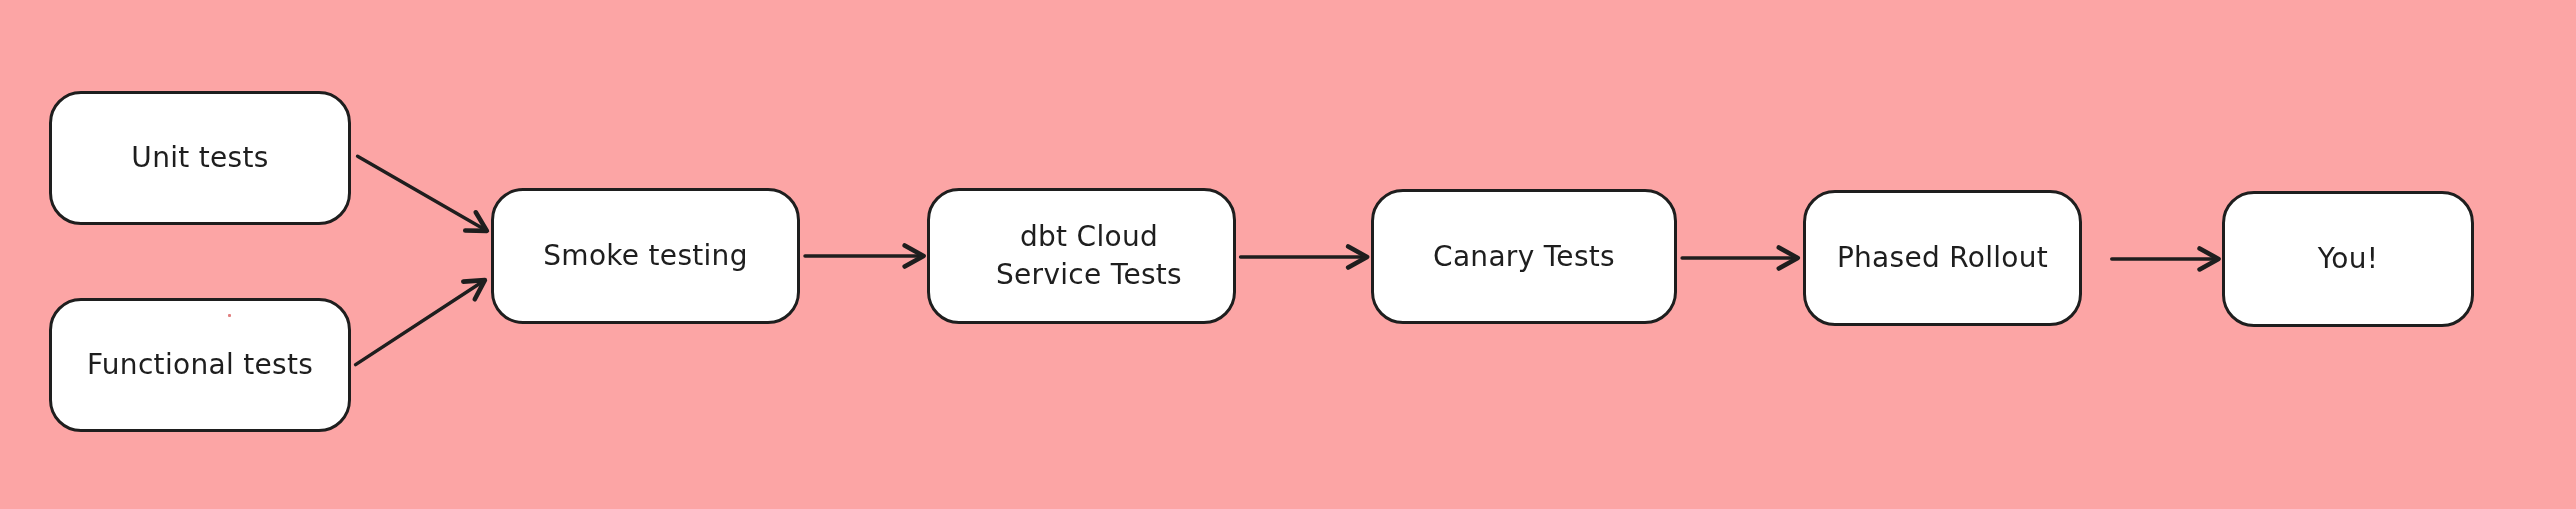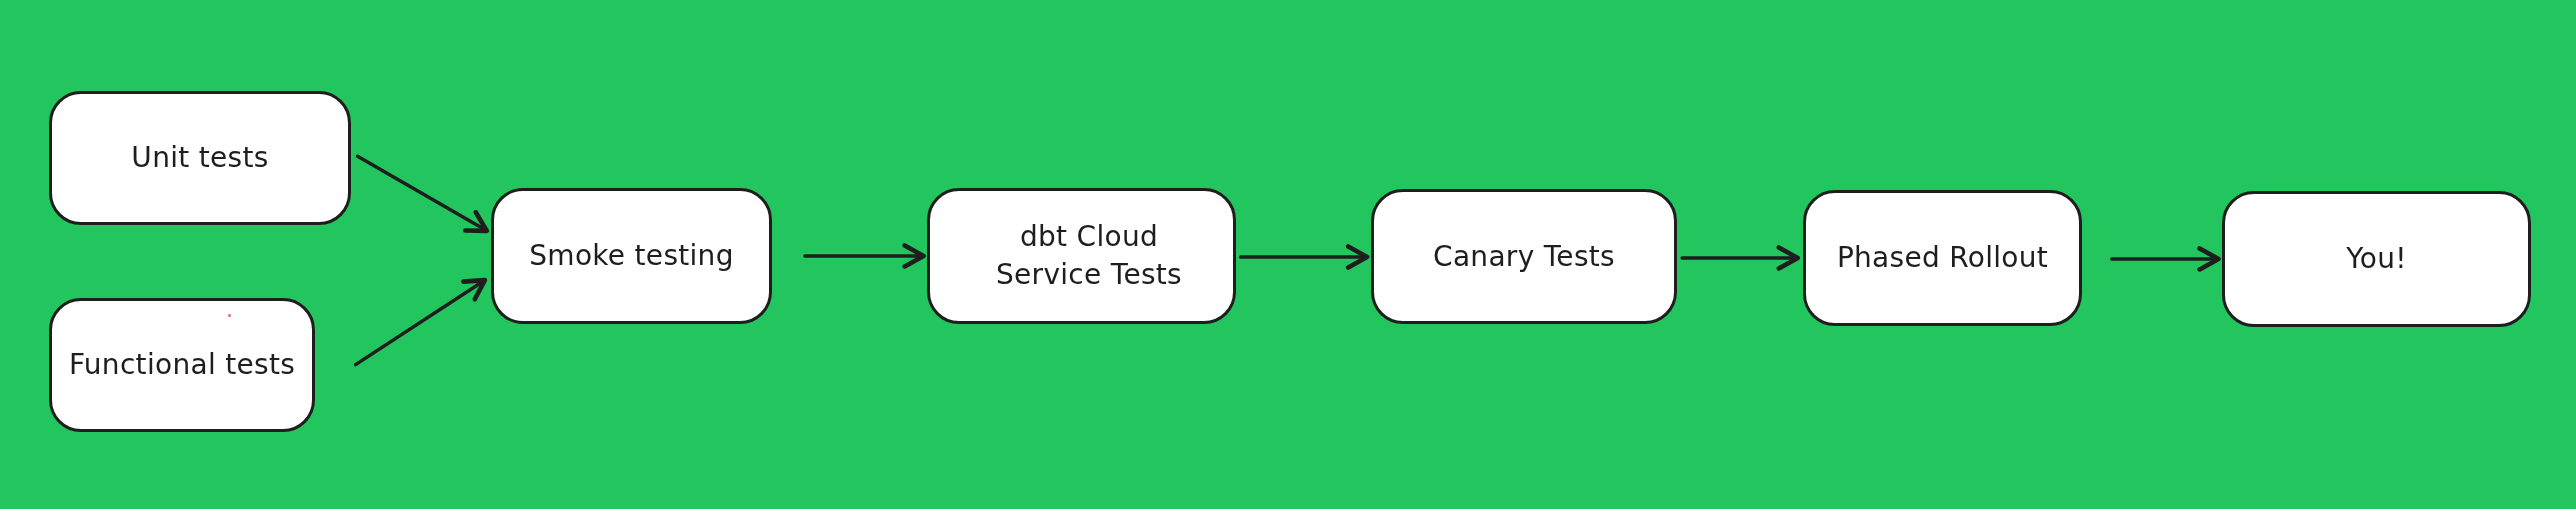--- a/index.html
+++ b/index.html
@@ -14,7 +14,7 @@
     position: relative;
     width: 2576px;
     height: 510px;
-    background: #22c55e;
+    background: #fca5a5;
     font-family: "DejaVu Sans", sans-serif;
   }
   .edges-layer {

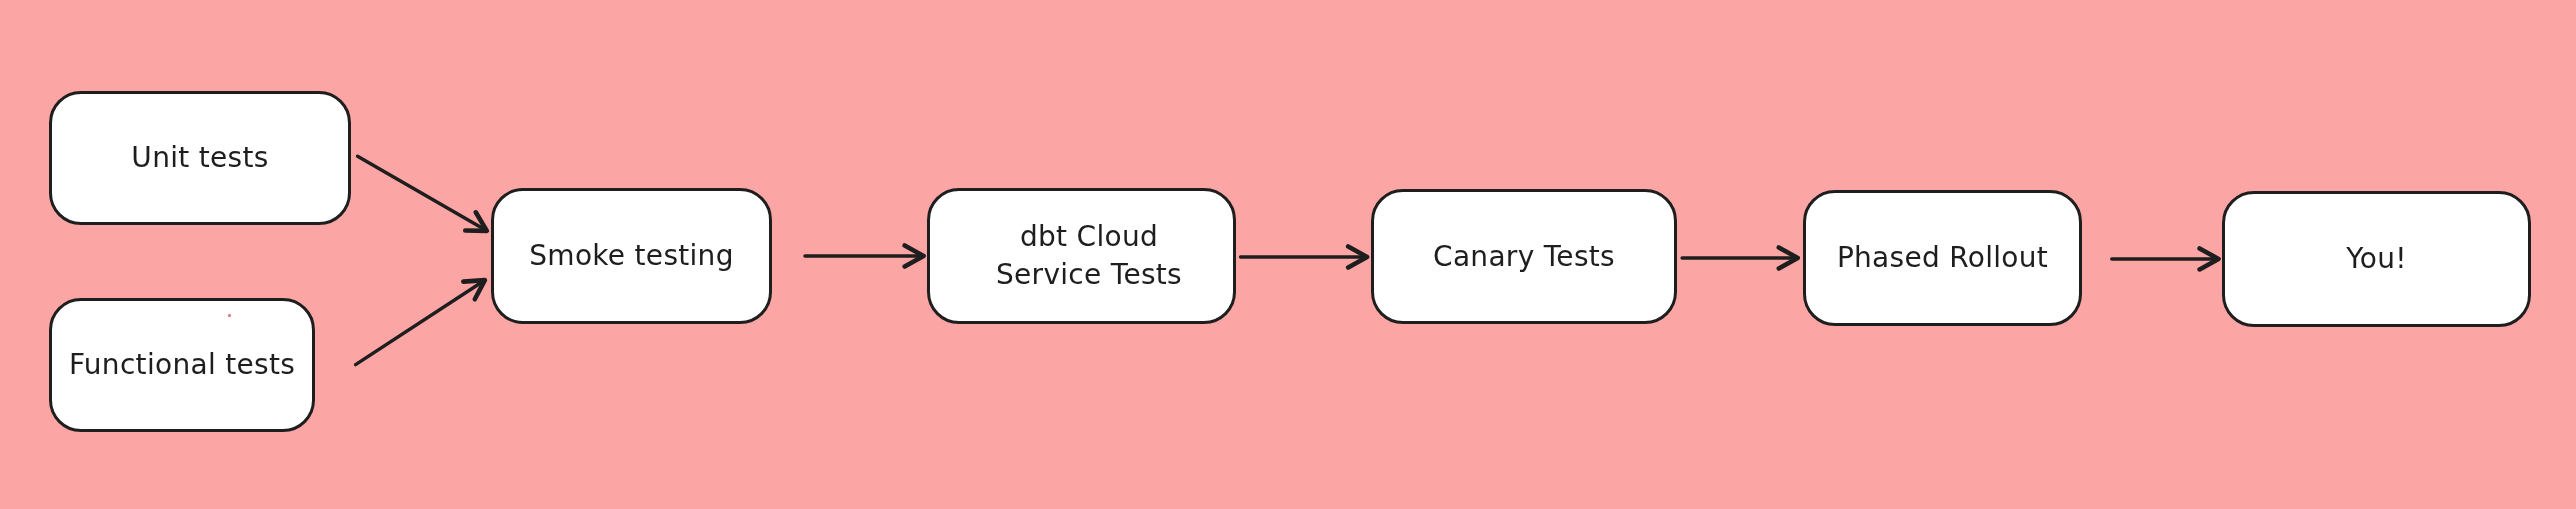--- a/index.html
+++ b/index.html
@@ -82,7 +82,7 @@
       <div class="node" style="left: 49px; top: 298px; width: 266px; height: 134px;">
         <span class="node-label">Functional tests</span>
       </div>
-      <div class="node" style="left: 491px; top: 188px; width: 281px; height: 136px;">
+      <div class="node" style="left: 491px; top: 188px; width: 309px; height: 136px;">
         <span class="node-label">Smoke testing</span>
       </div>
       <div class="node" style="left: 927px; top: 188px; width: 309px; height: 136px; padding-left: 15px;">

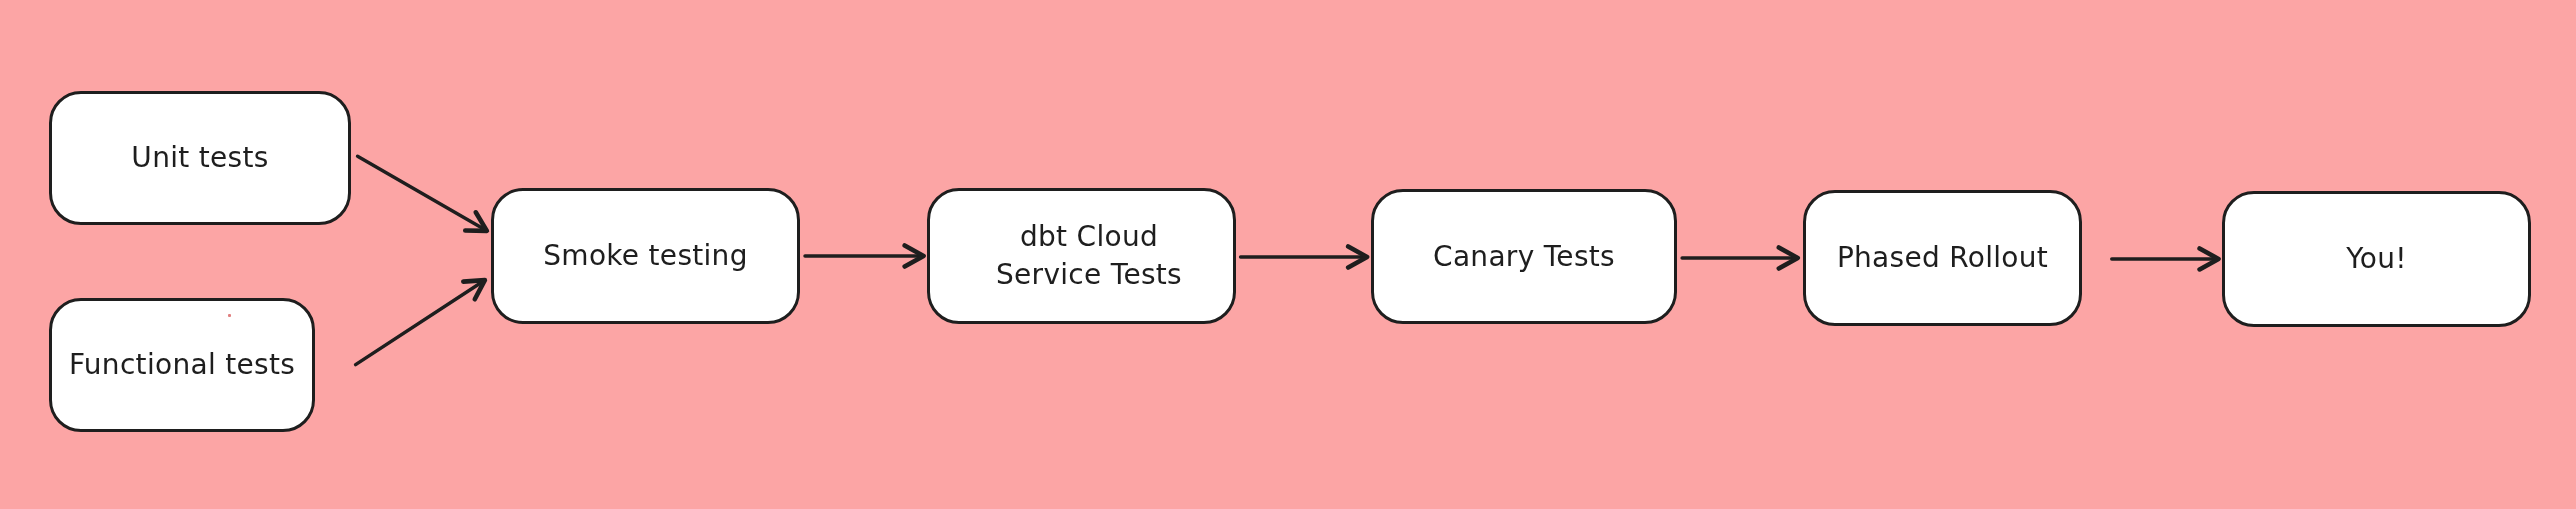--- a/index.html
+++ b/index.html
@@ -95,7 +95,7 @@
       <div class="node" style="left: 1803px; top: 190px; width: 279px; height: 136px;">
         <span class="node-label">Phased Rollout</span>
       </div>
-      <div class="node" style="left: 2222px; top: 191px; width: 309px; height: 136px;">
+      <div class="node" style="left: 2222px; top: 191px; width: 252px; height: 136px;">
         <span class="node-label">You!</span>
       </div>
     </div>

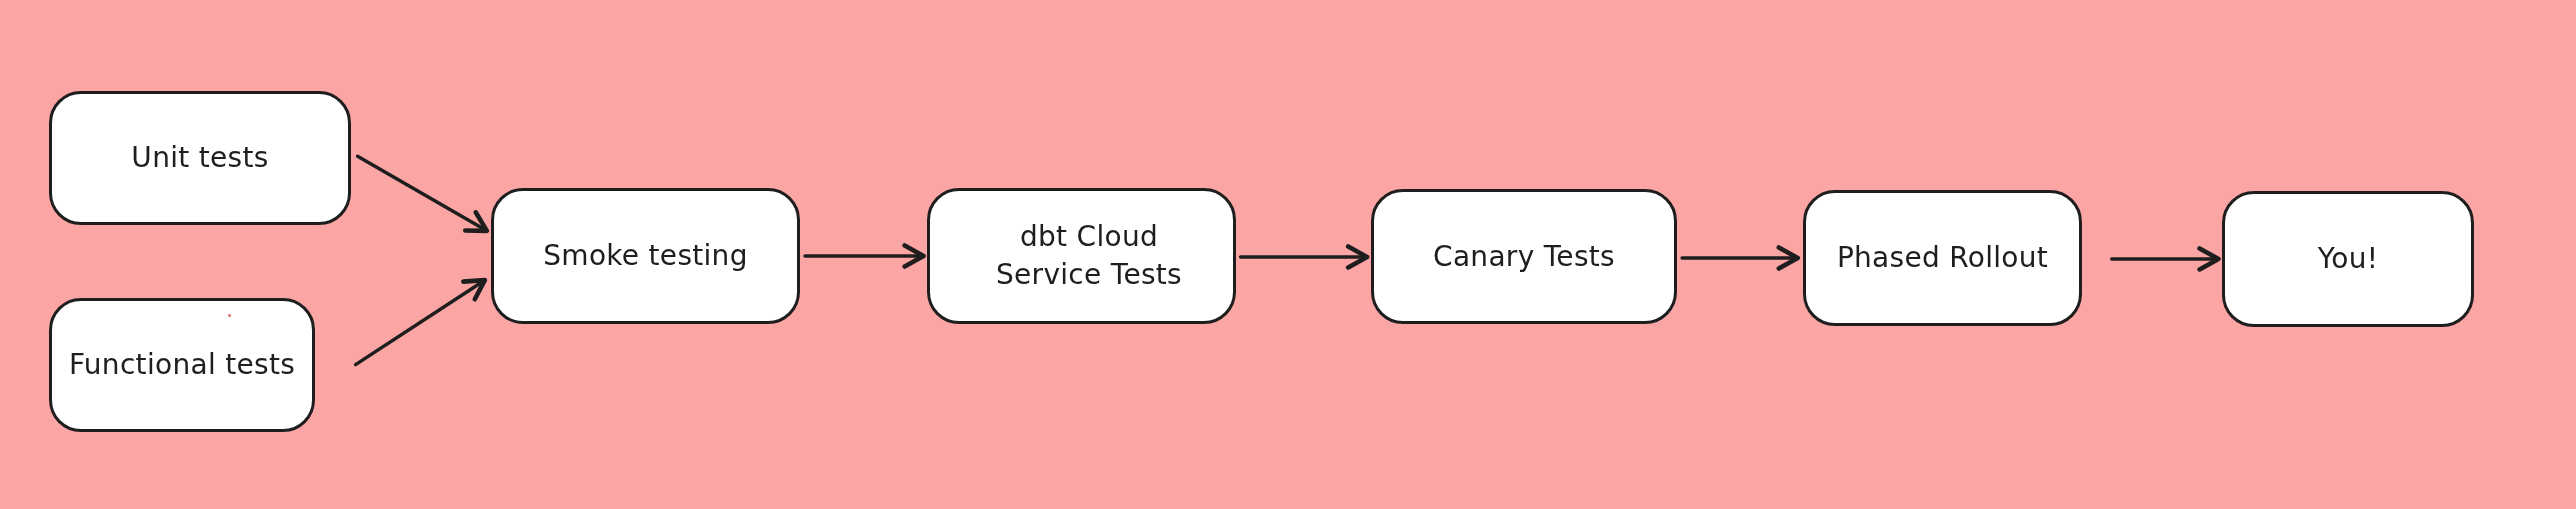--- a/index.html
+++ b/index.html
@@ -79,7 +79,7 @@
       <div class="node" style="left: 49px; top: 91px; width: 302px; height: 134px;">
         <span class="node-label">Unit tests</span>
       </div>
-      <div class="node" style="left: 49px; top: 298px; width: 266px; height: 134px;">
+      <div class="node" style="left: 49px; top: 298px; width: 302px; height: 134px;">
         <span class="node-label">Functional tests</span>
       </div>
       <div class="node" style="left: 491px; top: 188px; width: 309px; height: 136px;">

